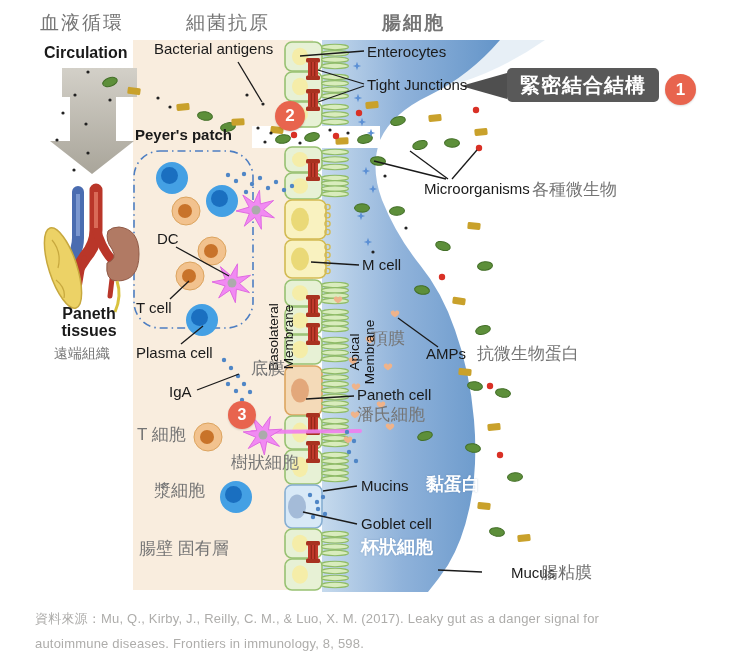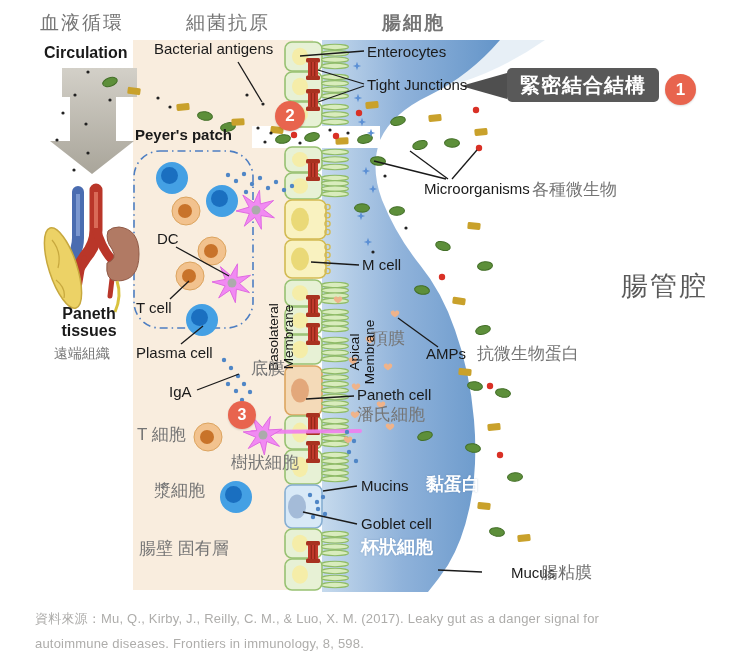--- a/index.html
+++ b/index.html
@@ -489,7 +489,6 @@
   <div class="lbl cjk-gray" style="left:532px;top:181px;">各種微生物</div>
   <div class="lbl" style="left:426px;top:346px;">AMPs</div>
   <div class="lbl cjk-gray" style="left:477px;top:345px;">抗微生物蛋白</div>
-  <div class="lbl" style="left:621px;top:272px;font-size:27px;color:#5a5a5a;letter-spacing:2px;">腸管腔</div>
 
   <div class="marker" style="left:665px;top:74px;width:31px;height:31px;font-size:17px;">1</div>
   <div class="marker" style="left:275px;top:101px;width:30px;height:30px;font-size:17px;">2</div>

